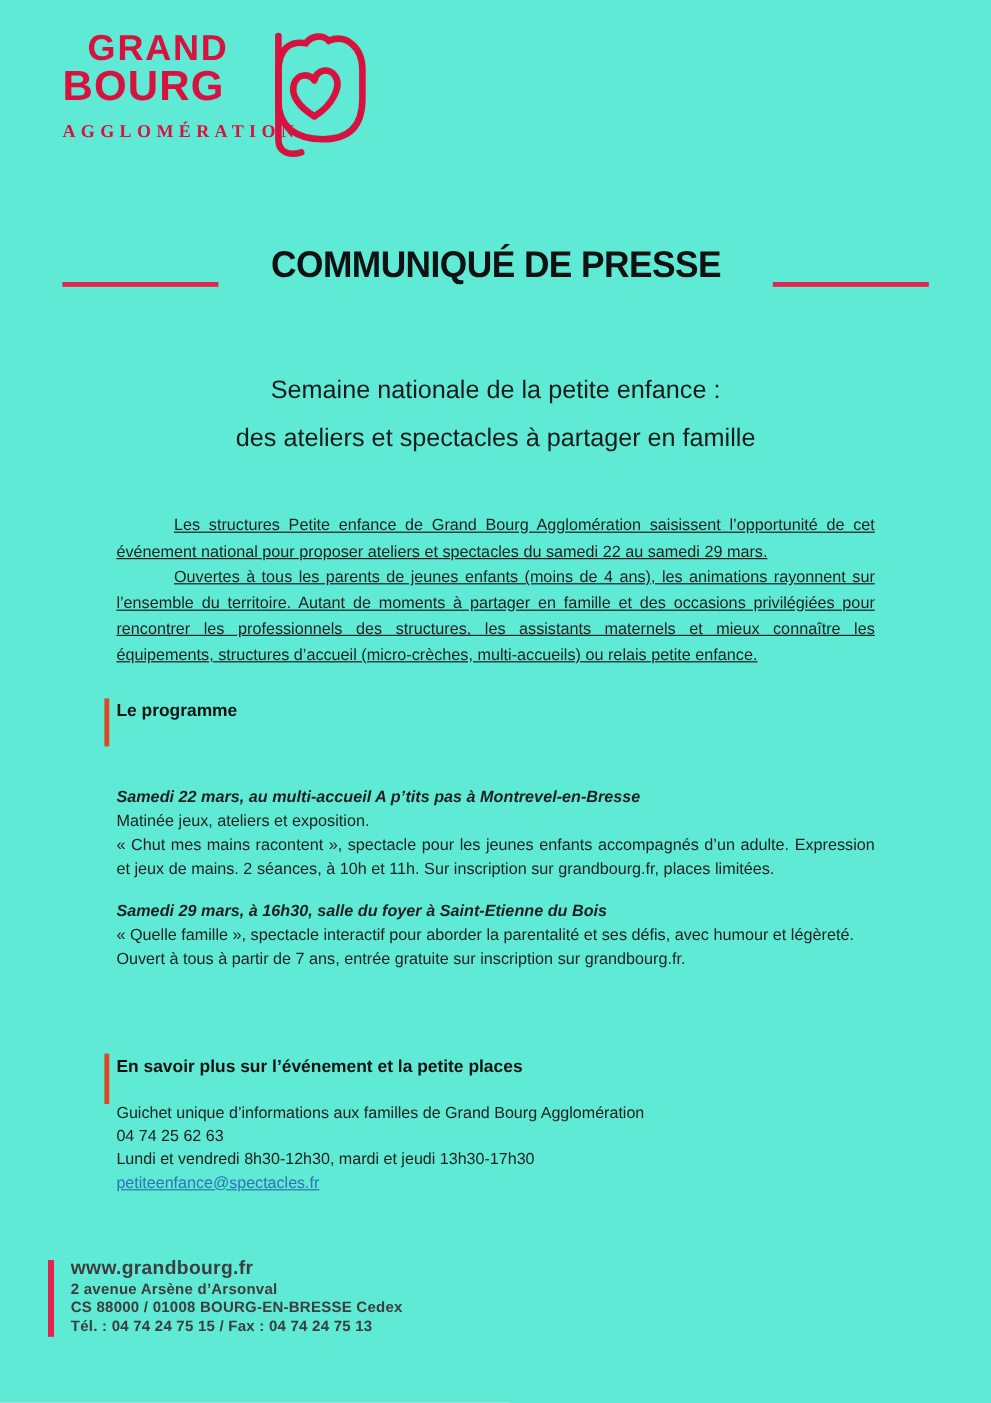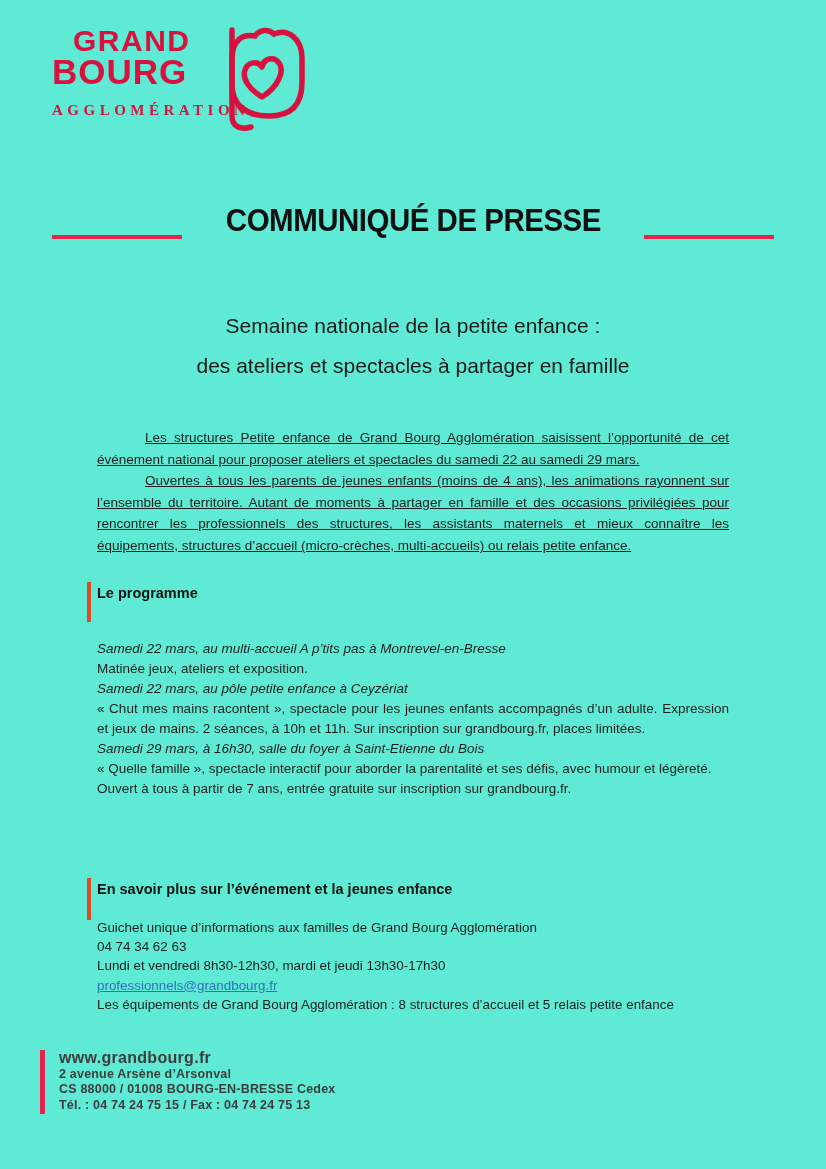--- a/index.html
+++ b/index.html
@@ -39,7 +39,7 @@
   
   .program-body { position:absolute; left:97px; top:639px; width:632px; font-size:13.5px; line-height:20px; }
   .program-body p { margin:0; text-align:justify; }
-  .program-body p.ph { font-weight:400; font-style:italic; }
+  .program-body p.ph { font-weight:700; font-style:italic;margin-top:15px; }
 
   
   .info-body { position:absolute; left:97px; top:918px; width:632px; font-size:13.4px; line-height:19.2px; }

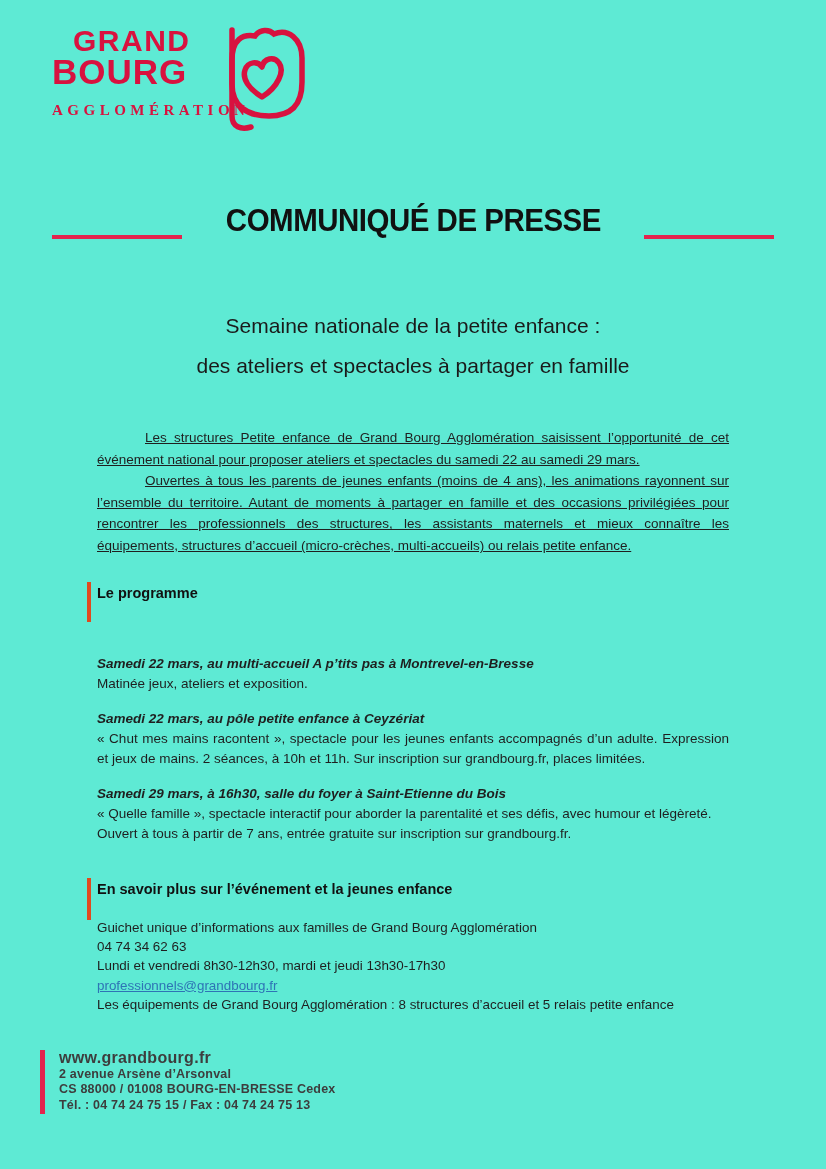--- a/index.html
+++ b/index.html
@@ -95,7 +95,6 @@
   <div class="program-body">
     <p class="ph">Samedi 22 mars, au multi-accueil A p’tits pas à Montrevel-en-Bresse</p>
     <p>Matinée jeux, ateliers et exposition.</p>
-    <p class="ph">Samedi 22 mars, au pôle petite enfance à Ceyzériat</p>
     <p>« Chut mes mains racontent », spectacle pour les jeunes enfants accompagnés d’un adulte. Expression et jeux de mains. 2 séances, à 10h et 11h. Sur inscription sur grandbourg.fr, places limitées.</p>
     <p class="ph">Samedi 29 mars, à 16h30, salle du foyer à Saint-Etienne du Bois</p>
     <p>« Quelle famille », spectacle interactif pour aborder la parentalité et ses défis, avec humour et légèreté.</p>

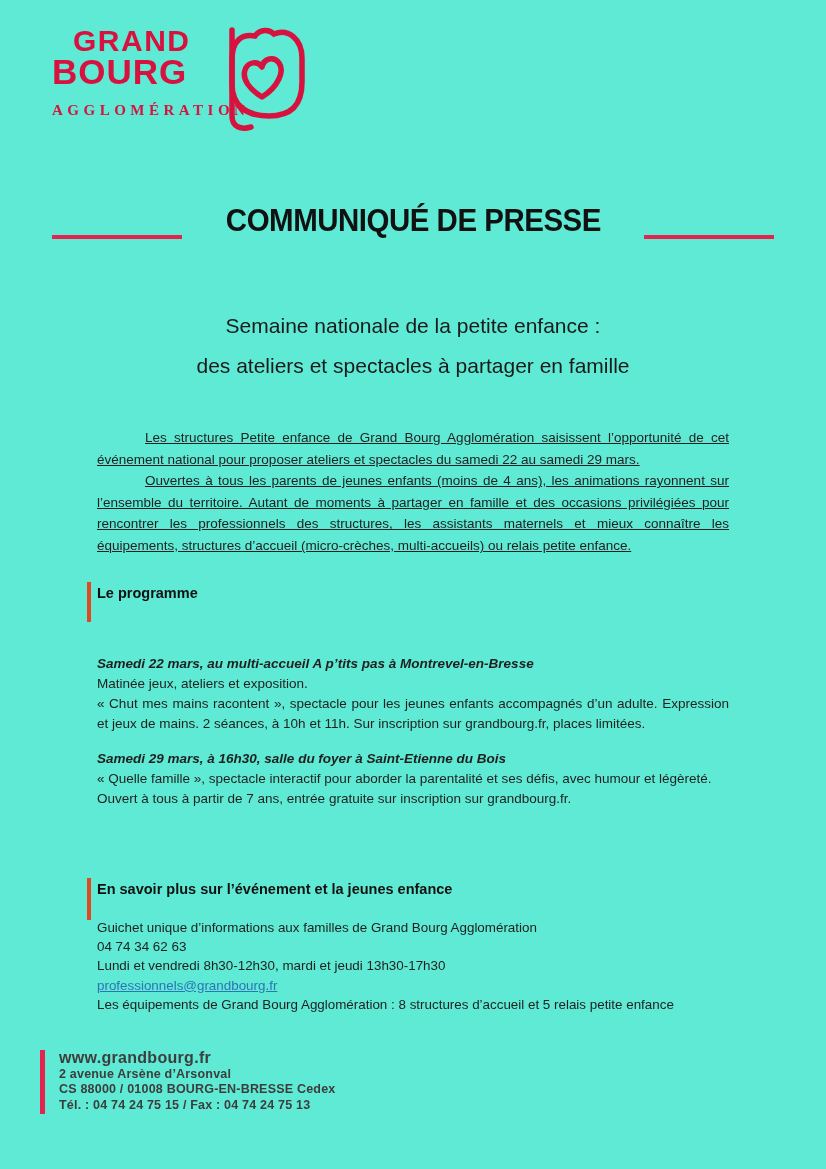--- a/index.html
+++ b/index.html
@@ -103,7 +103,7 @@
 
   <div class="section-heading sh-info">
     <span class="bar"></span>
-    <span>En savoir plus sur l’événement et la jeunes enfance</span>
+    <span>En savoir plus sur l’événement et la petite places</span>
   </div>
 
   <div class="info-body">

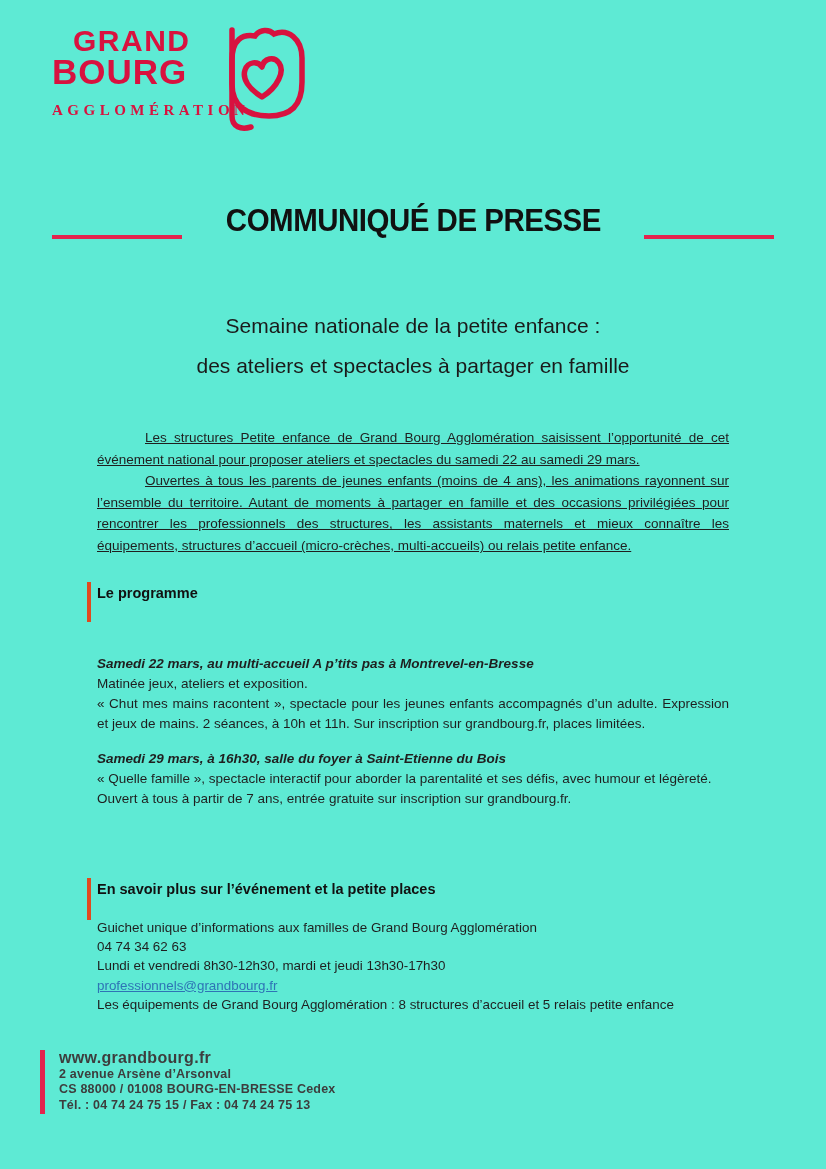--- a/index.html
+++ b/index.html
@@ -108,7 +108,7 @@
 
   <div class="info-body">
     <p>Guichet unique d’informations aux familles de Grand Bourg Agglomération</p>
-    <p>04 74 34 62 63</p>
+    <p>04 74 25 62 63</p>
     <p>Lundi et vendredi 8h30-12h30, mardi et jeudi 13h30-17h30</p>
     <p><a class="email">professionnels@grandbourg.fr</a></p>
     <p>Les équipements de Grand Bourg Agglomération : 8 structures d’accueil et 5 relais petite enfance</p>

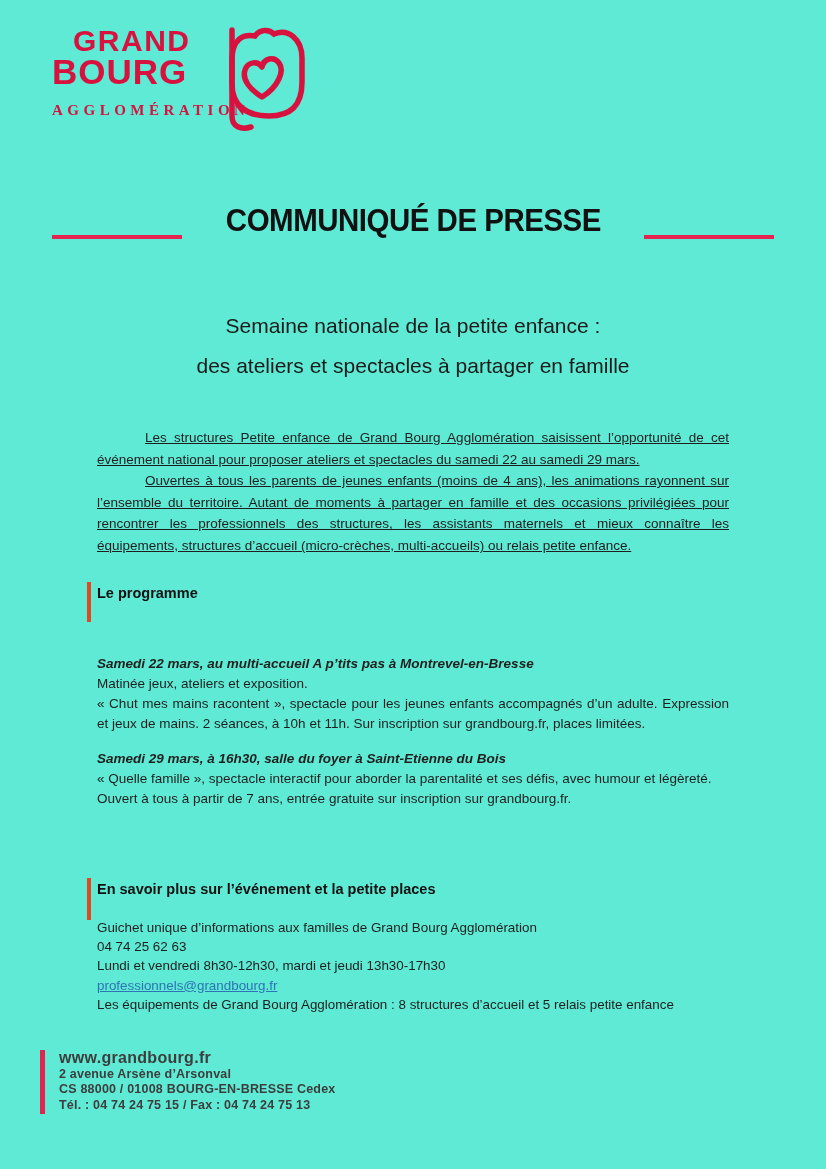--- a/index.html
+++ b/index.html
@@ -110,7 +110,7 @@
     <p>Guichet unique d’informations aux familles de Grand Bourg Agglomération</p>
     <p>04 74 25 62 63</p>
     <p>Lundi et vendredi 8h30-12h30, mardi et jeudi 13h30-17h30</p>
-    <p><a class="email">professionnels@grandbourg.fr</a></p>
+    <p><a class="email">petiteenfance@spectacles.fr</a></p>
     <p>Les équipements de Grand Bourg Agglomération : 8 structures d’accueil et 5 relais petite enfance</p>
   </div>
 

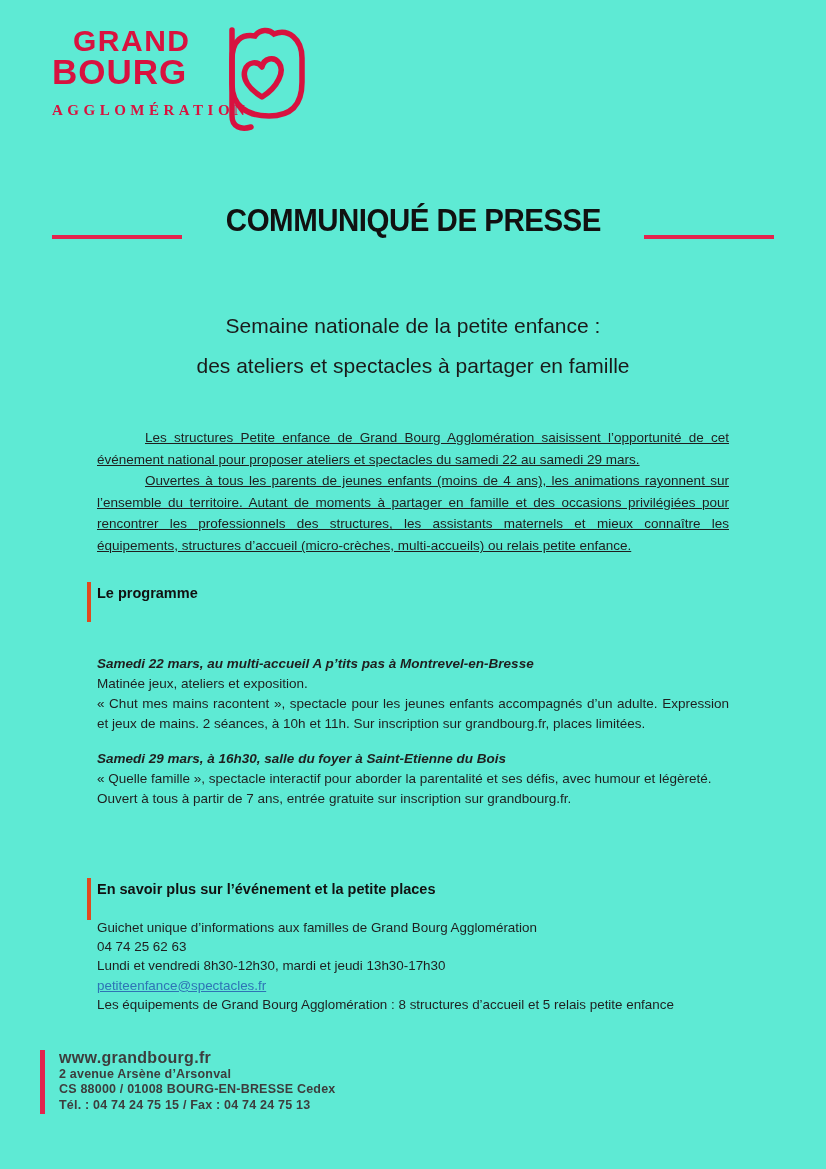--- a/index.html
+++ b/index.html
@@ -111,7 +111,6 @@
     <p>04 74 25 62 63</p>
     <p>Lundi et vendredi 8h30-12h30, mardi et jeudi 13h30-17h30</p>
     <p><a class="email">petiteenfance@spectacles.fr</a></p>
-    <p>Les équipements de Grand Bourg Agglomération : 8 structures d’accueil et 5 relais petite enfance</p>
   </div>
 
   <div class="footer">

